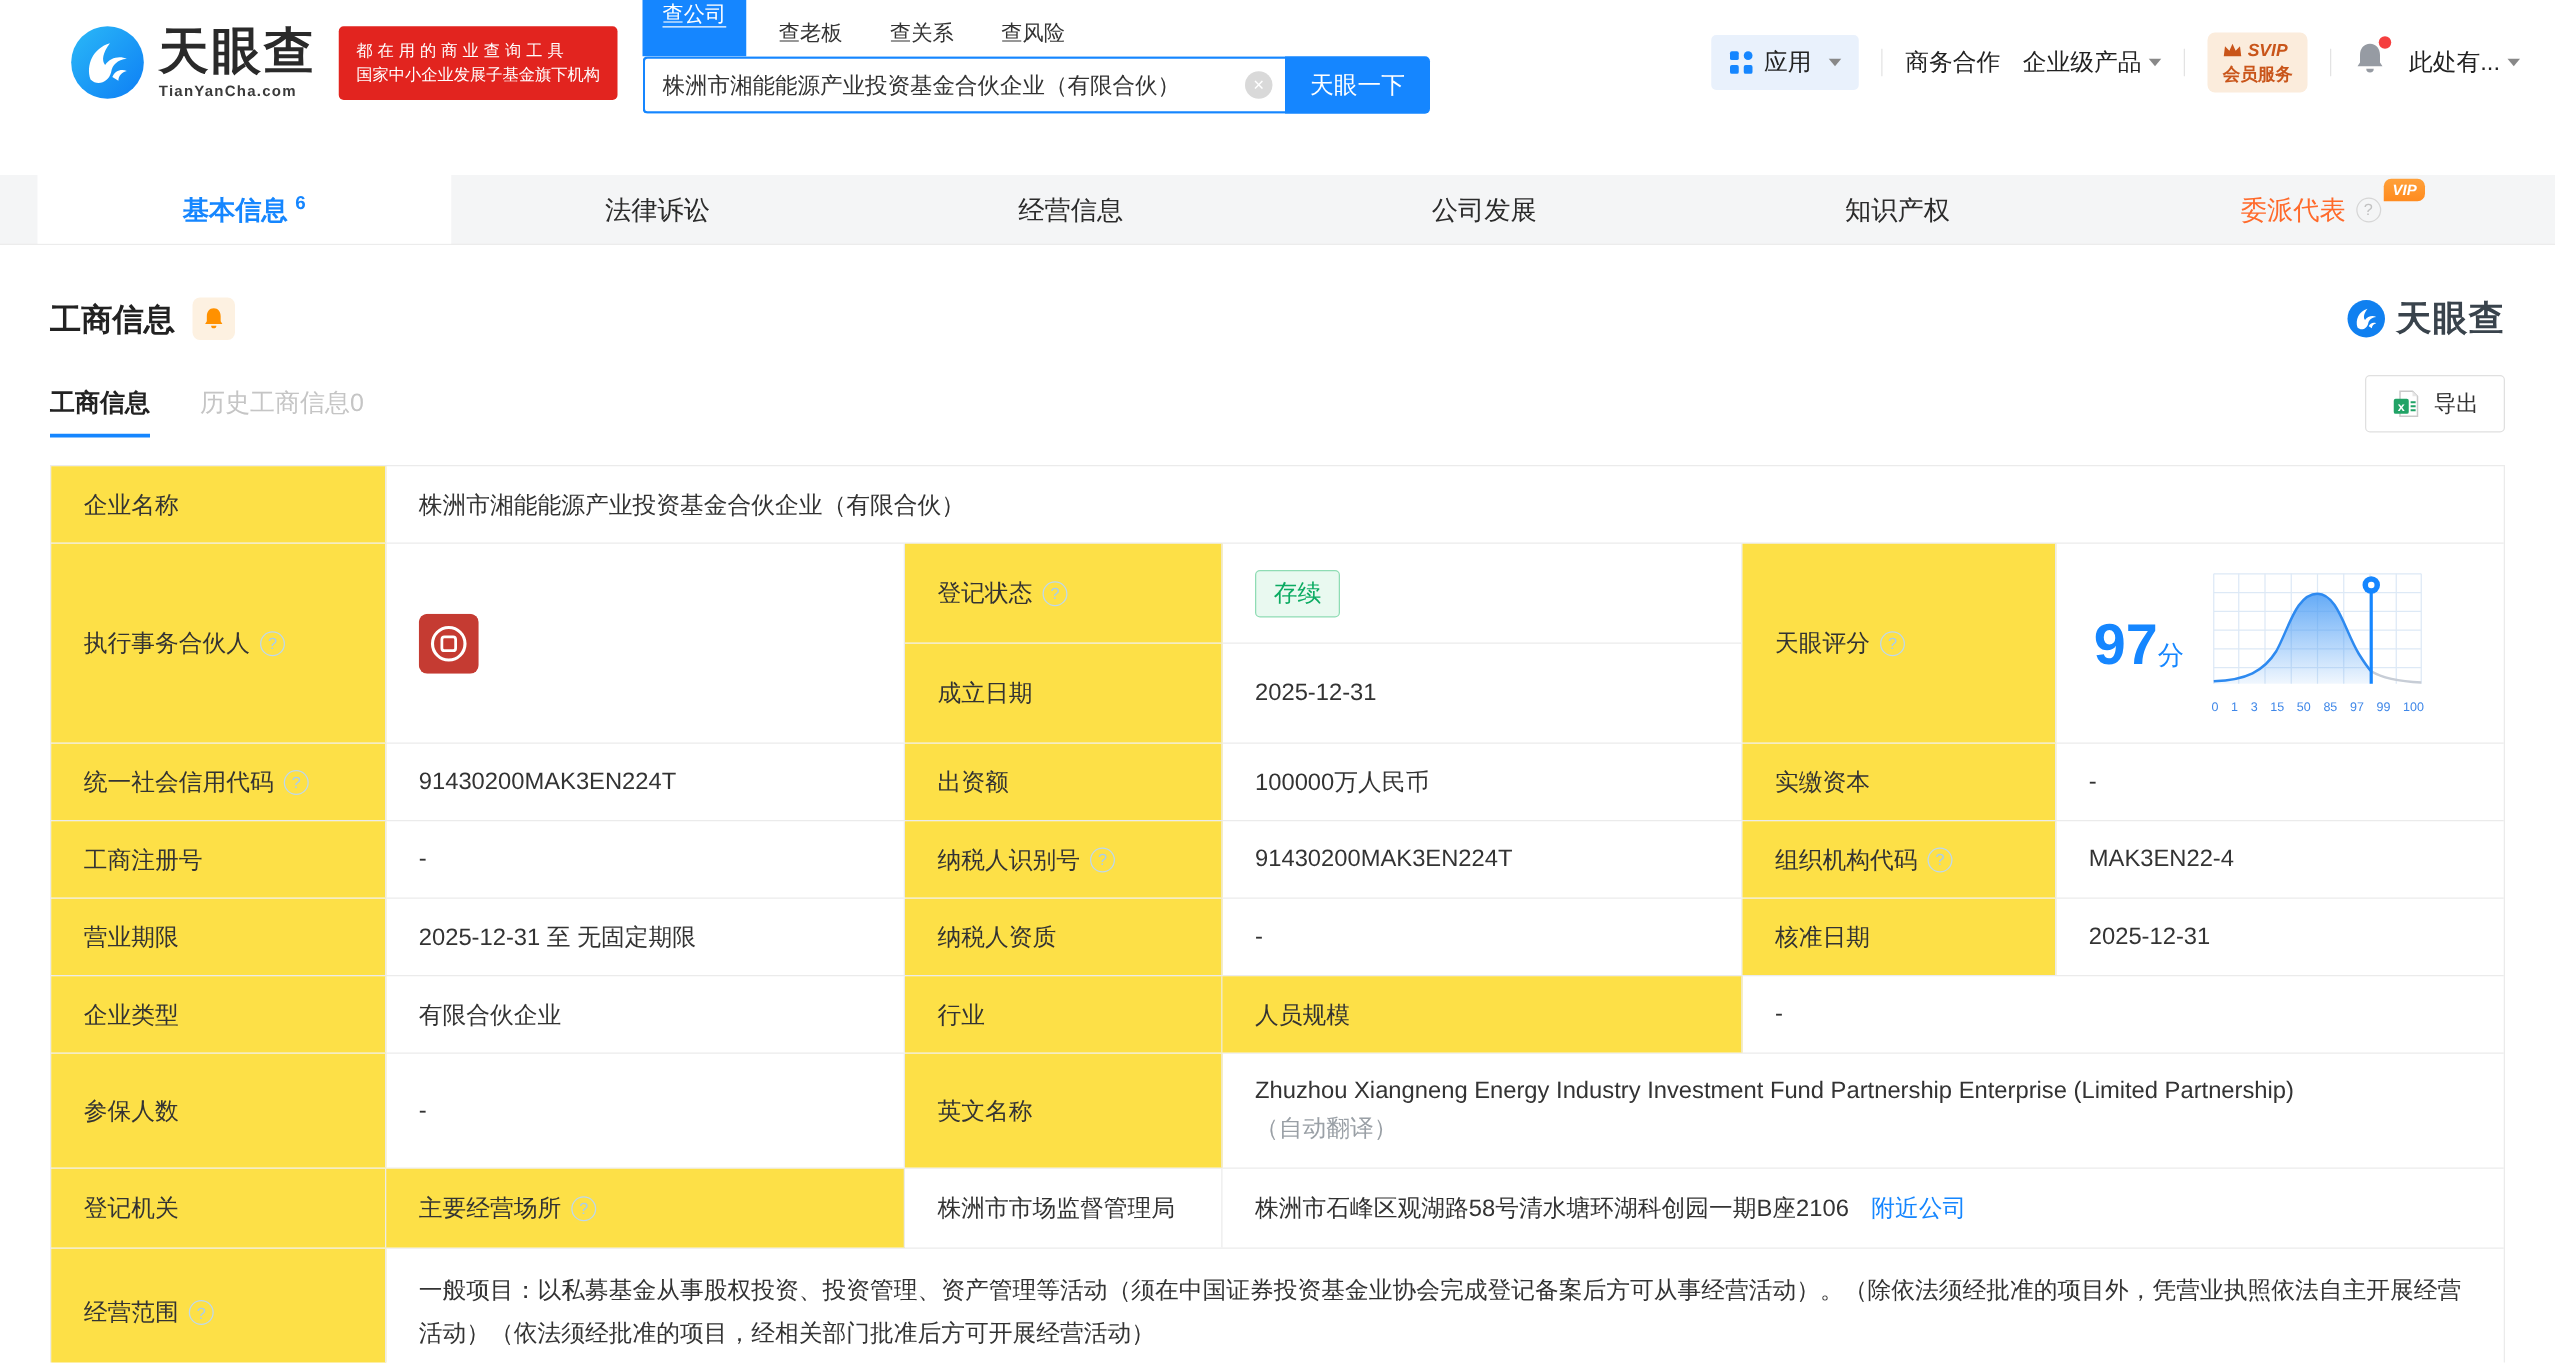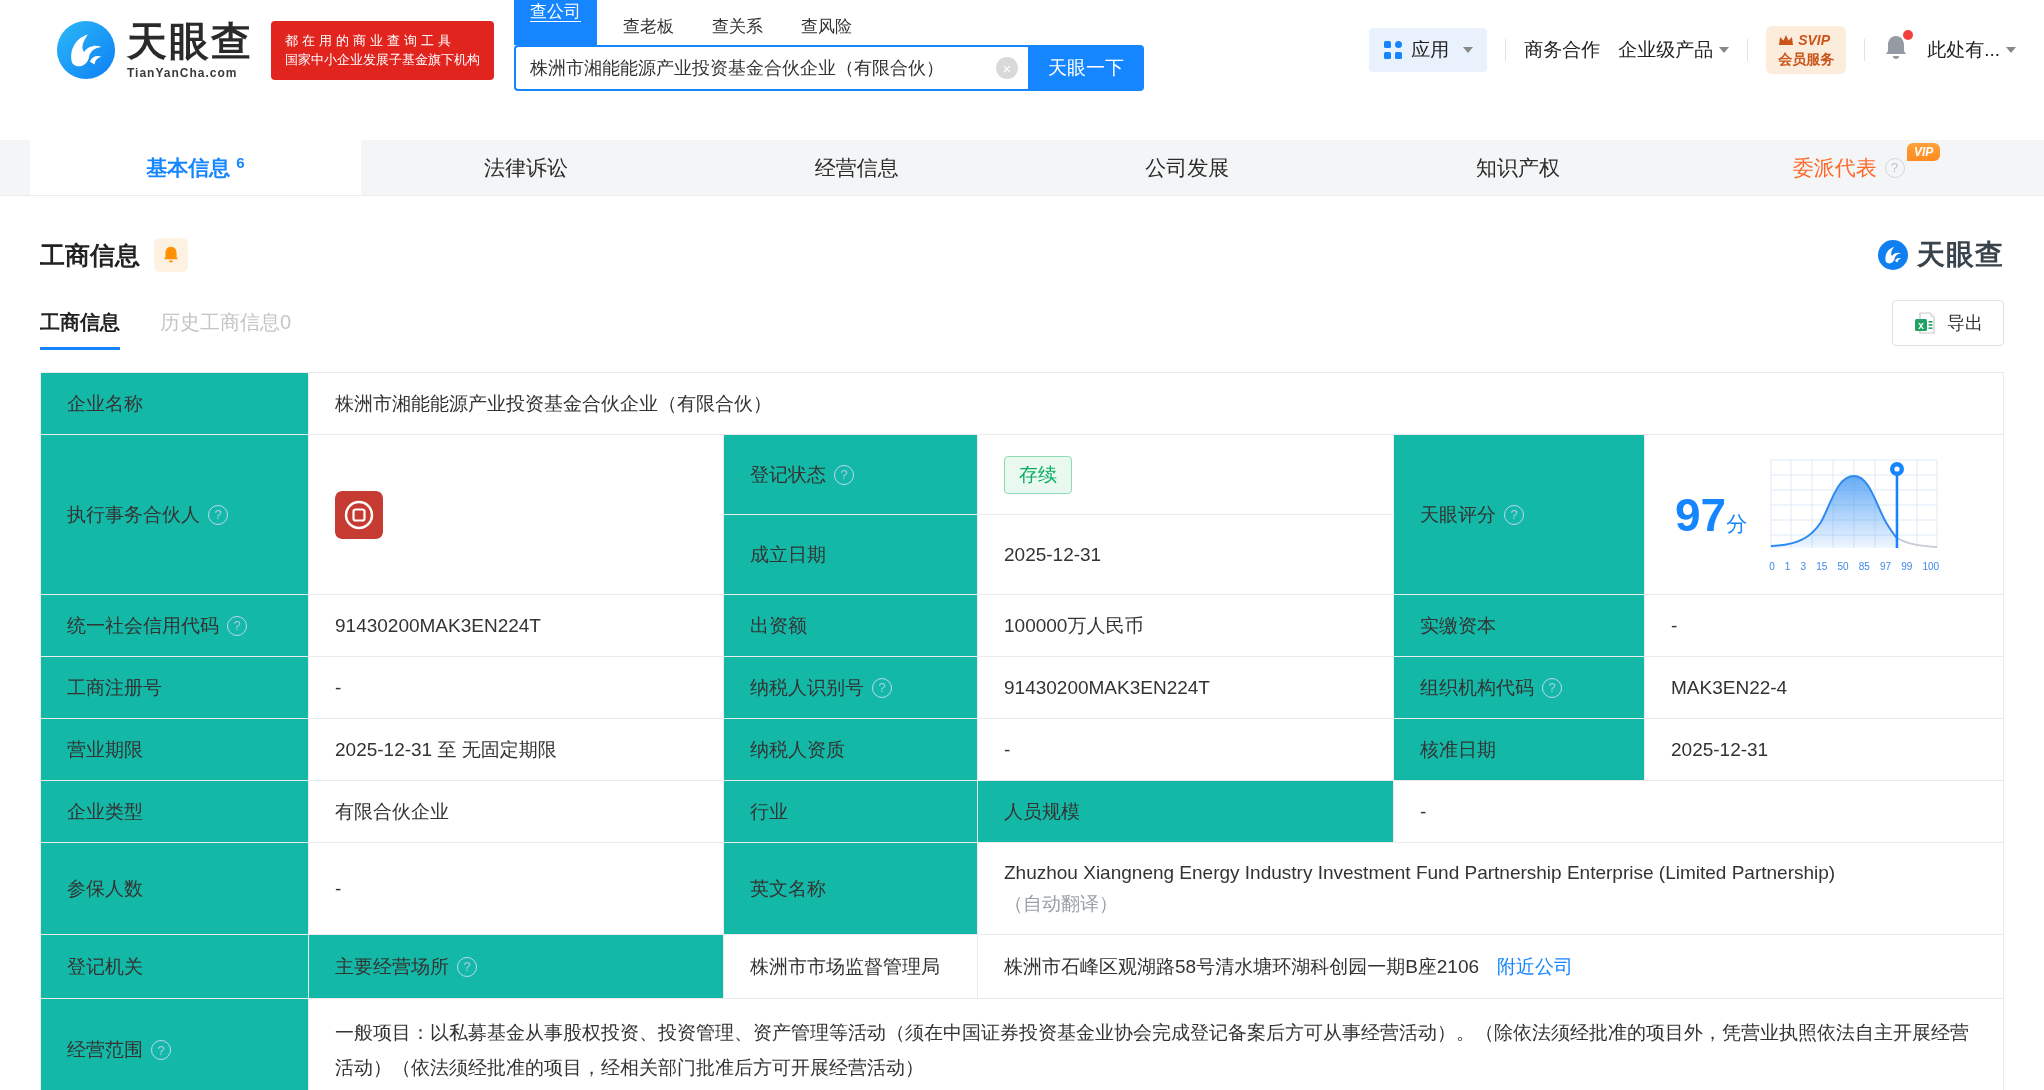--- a/index.html
+++ b/index.html
@@ -90,7 +90,7 @@
   .row-scope   { grid-template-columns:268px 1fr; min-height:96px; }
   .td { display:flex; align-items:center; padding:0 26px; border-right:1px solid #ebebeb; min-width:0; }
   .td:last-child { border-right:none; }
-  .td.lbl { background:#14b8a6; color:#333; }
+  .td.lbl { background:#fde047; color:#333; }
   .sub2 { display:flex; flex-direction:column; padding:0; border-right:1px solid #ebebeb; }
   .subrow { flex:1; display:grid; grid-template-columns:254px 1fr; }
   .subrow:first-child { border-bottom:1px solid #ebebeb; }

